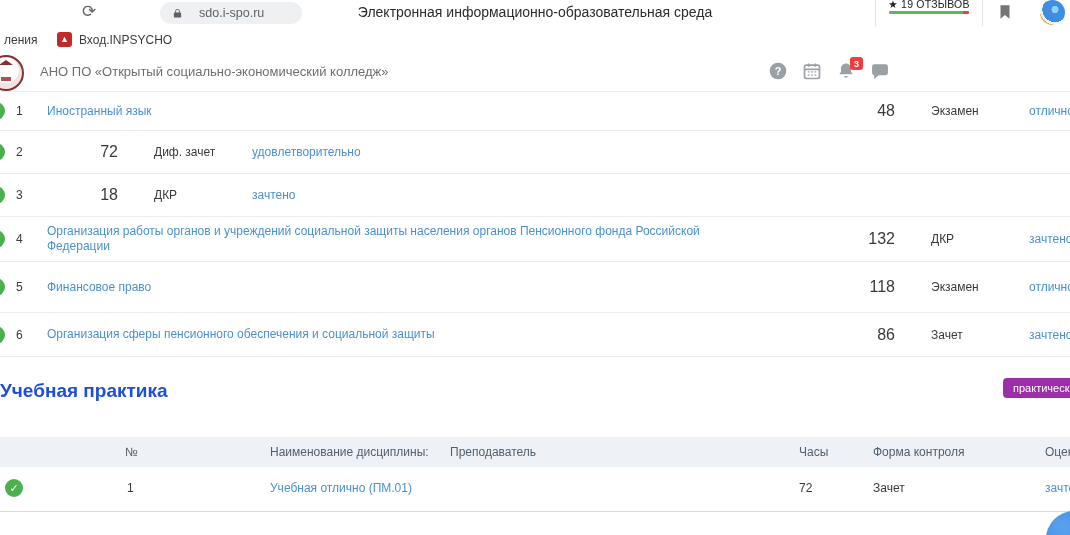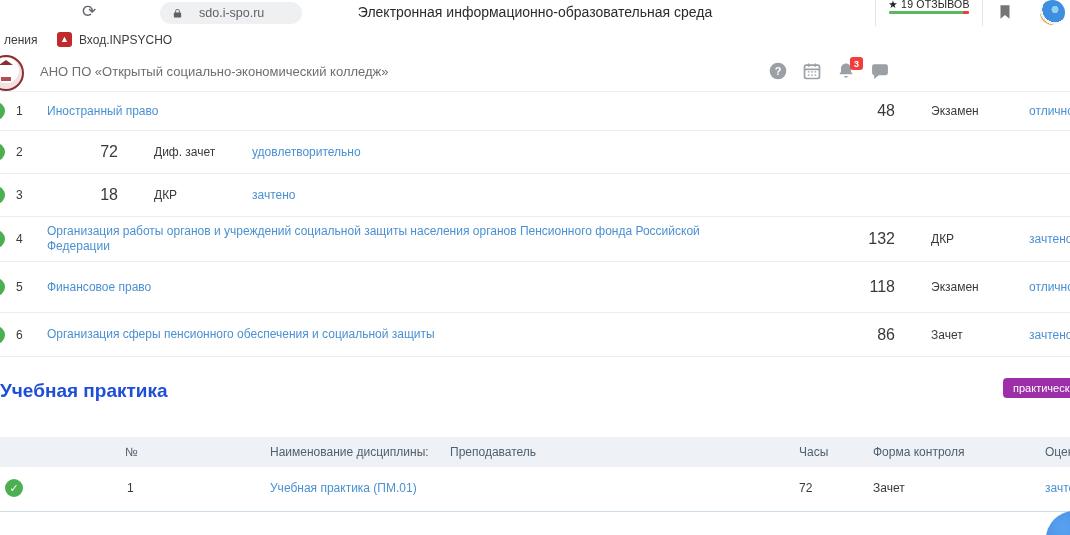--- a/index.html
+++ b/index.html
@@ -154,7 +154,7 @@
       <span class="check">✓</span>
       <span class="cr-num">1</span>
       <span class="cr-name">
-          <span>Иностранный право</span>
+          <span>Иностранный язык</span>
         </span>
       <span class="cr-hours">48</span>
       <span class="cr-control">Экзамен</span>

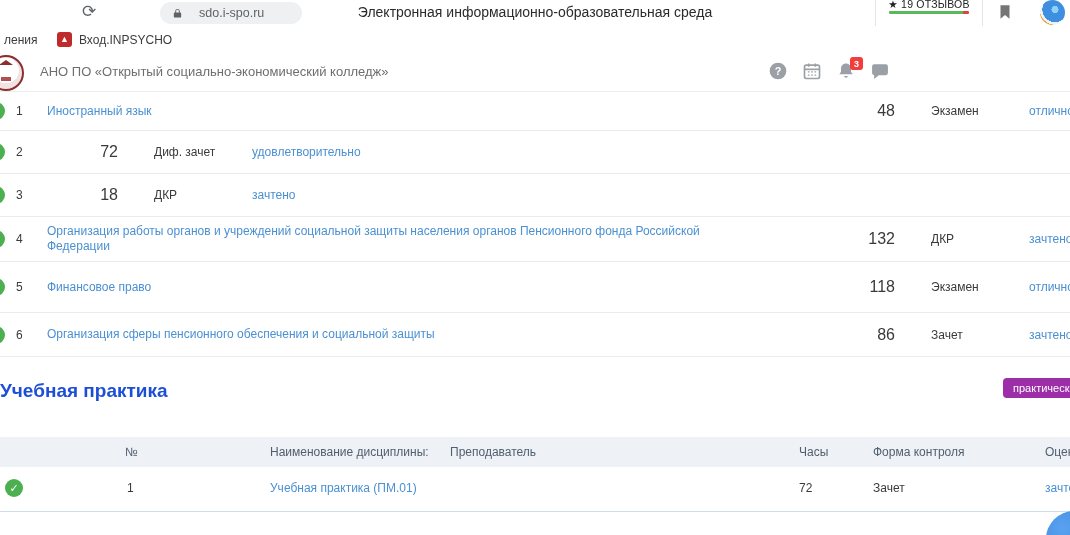--- a/index.html
+++ b/index.html
@@ -223,7 +223,7 @@
   <div class="ptable-row">
     <span class="check check-full pcheck">✓</span>
     <span class="cell v-num">1</span>
-    <span class="cell v-name link">Учебная практика (ПМ.01)</span>
+    <span class="cell v-name link">Учебная отлично (ПМ.01)</span>
     <span class="cell v-hours">72</span>
     <span class="cell v-control">Зачет</span>
     <span class="cell v-grade link">зачтено</span>

